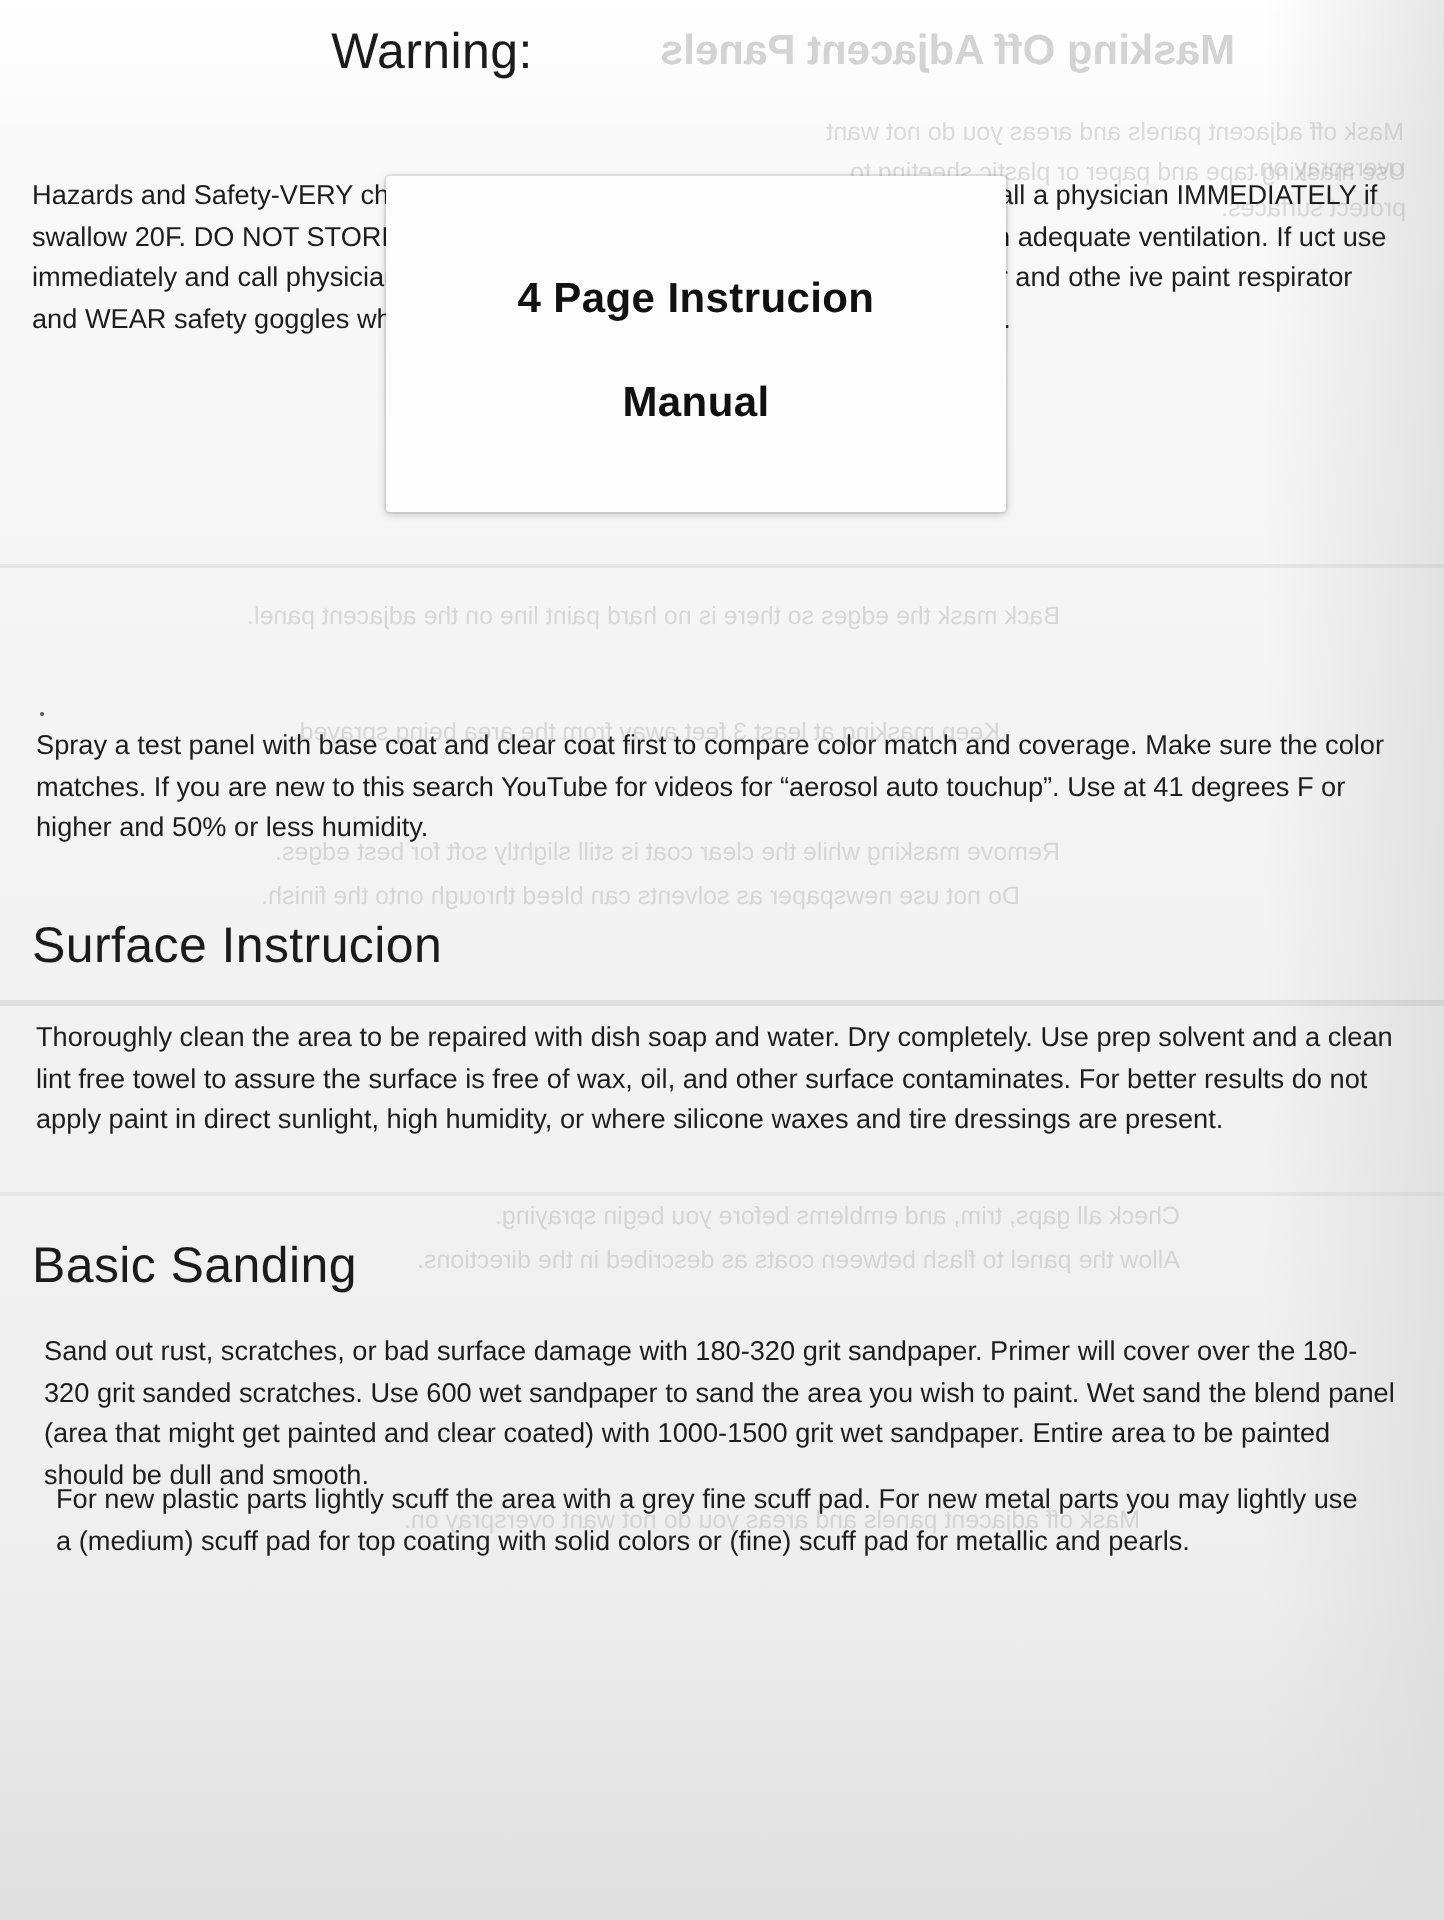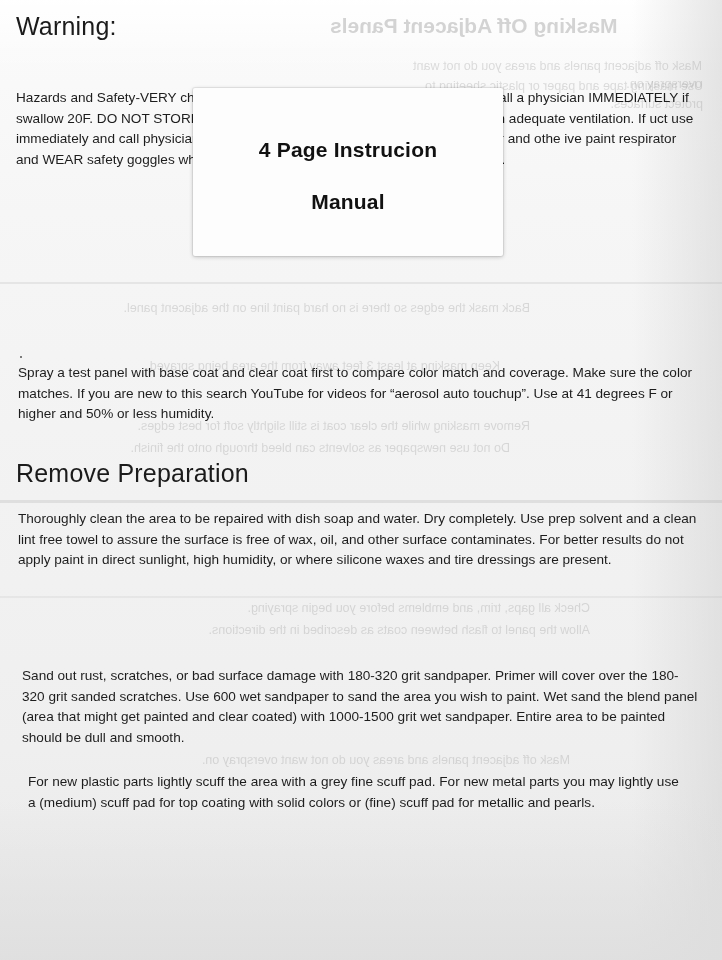--- a/index.html
+++ b/index.html
@@ -167,7 +167,7 @@
 
   <div class="content">
 
-    <h1 class="section blk" style="left:16px; top:12px; width:400px;">Warning:</h1>
+    <h1 class="section blk" style="left:16px; top:12px; width:400px;text-align:center;">Warning:</h1>
 
     <div class="body-text blk" style="left:16px; top:88px; width:680px;">Hazards and Safety-VERY  ch-up paint including primer and clearcoats a  dren. Call a physician IMMEDIATELY if swallow  20F. DO NOT STORE IN CAR and avoid freezing.  per disposal. Use with adequate ventilation. If  uct use immediately and call physician. This produ  alifornia to cause birth defects, cancer and othe  ive paint respirator and WEAR safety goggles wh  eyes. This includes the primer, paint and clearcoat.</div>
 

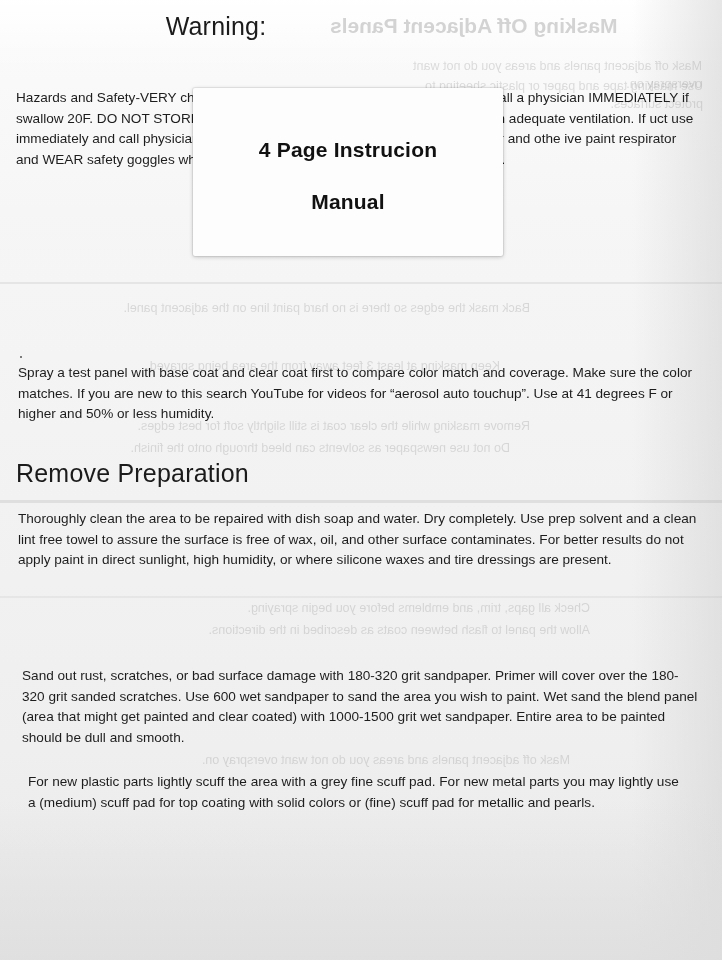--- a/index.html
+++ b/index.html
@@ -176,7 +176,7 @@
 
     <div class="body-text blk" style="left:18px; top:363px; width:690px;">Spray a test panel with base coat and clear coat first to compare color match and coverage. Make sure the color matches.  If you are new to this search YouTube for videos for “aerosol auto touchup”.  Use at 41 degrees F or higher and 50% or less humidity.</div>
 
-    <h1 class="section blk" style="left:16px; top:459px; width:460px;">Remove Preparation</h1>
+    <h1 class="section blk" style="left:16px; top:459px; width:460px;">Surface Instrucion</h1>
 
     <div class="body-text blk" style="left:18px; top:509px; width:680px;">Thoroughly clean the area to be repaired with dish soap and water.  Dry completely. Use prep solvent and a clean lint free towel to assure the surface is free of wax, oil, and other surface contaminates. For better results do not apply paint in direct sunlight, high humidity, or where silicone waxes and tire dressings are present.</div>
 

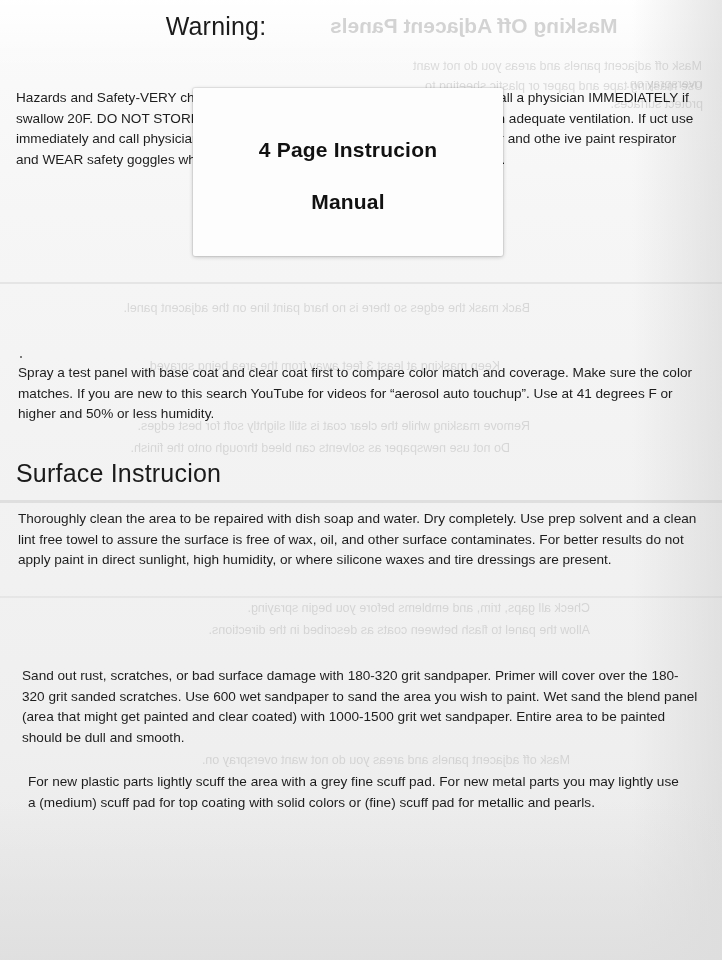--- a/index.html
+++ b/index.html
@@ -180,6 +180,7 @@
 
     <div class="body-text blk" style="left:18px; top:509px; width:680px;">Thoroughly clean the area to be repaired with dish soap and water.  Dry completely. Use prep solvent and a clean lint free towel to assure the surface is free of wax, oil, and other surface contaminates. For better results do not apply paint in direct sunlight, high humidity, or where silicone waxes and tire dressings are present.</div>
 
+    <h1 class="section blk" style="left:16px; top:619px; width:420px;">Basic Sanding</h1>
 
     <div class="body-text blk" style="left:22px; top:666px; width:678px;">Sand out rust, scratches, or bad surface damage with 180-320 grit sandpaper. Primer will cover over the 180-320 grit sanded scratches. Use 600 wet sandpaper to sand the area you wish to paint. Wet sand the blend panel (area that might get painted and clear coated) with 1000-1500 grit wet sandpaper. Entire area to be painted should be dull and smooth.</div>
 

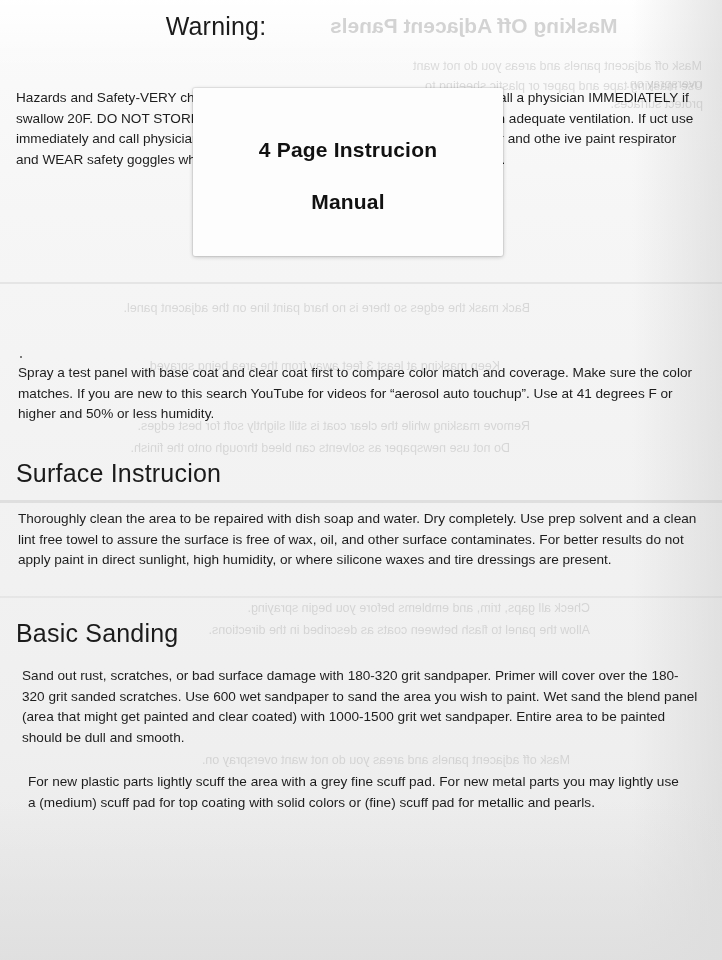--- a/index.html
+++ b/index.html
@@ -184,7 +184,7 @@
 
     <div class="body-text blk" style="left:22px; top:666px; width:678px;">Sand out rust, scratches, or bad surface damage with 180-320 grit sandpaper. Primer will cover over the 180-320 grit sanded scratches. Use 600 wet sandpaper to sand the area you wish to paint. Wet sand the blend panel (area that might get painted and clear coated) with 1000-1500 grit wet sandpaper. Entire area to be painted should be dull and smooth.</div>
 
-    <div class="body-text blk" style="left:28px; top:772px; width:660px;">For new plastic parts lightly scuff the area with a grey fine scuff pad. For new metal parts you may lightly use a (medium) scuff pad for top coating with solid colors or (fine) scuff pad for metallic and pearls.</div>
+    <div class="body-text blk" style="left:28px; top:740px; width:660px;">For new plastic parts lightly scuff the area with a grey fine scuff pad. For new metal parts you may lightly use a (medium) scuff pad for top coating with solid colors or (fine) scuff pad for metallic and pearls.</div>
 
   </div>
 

